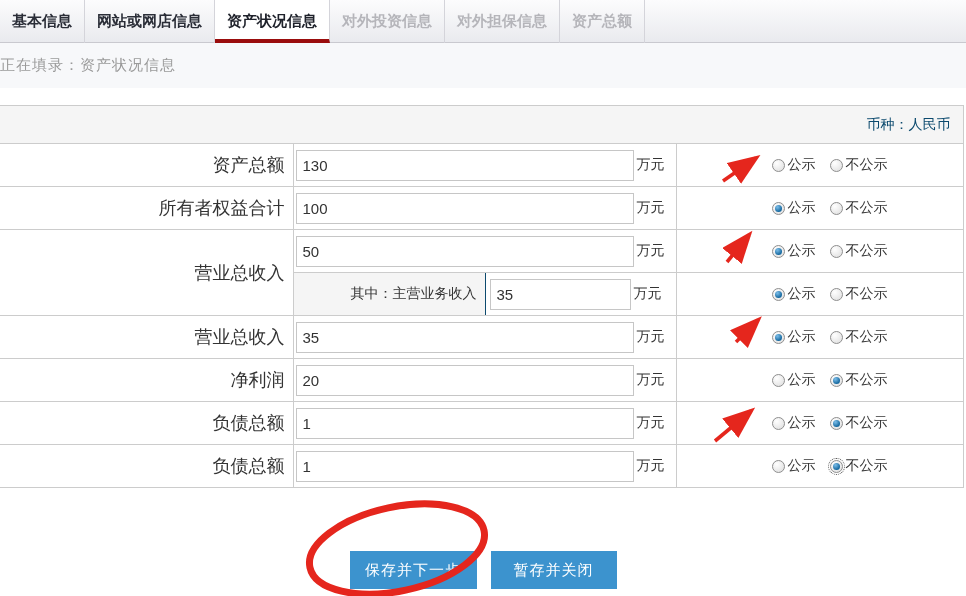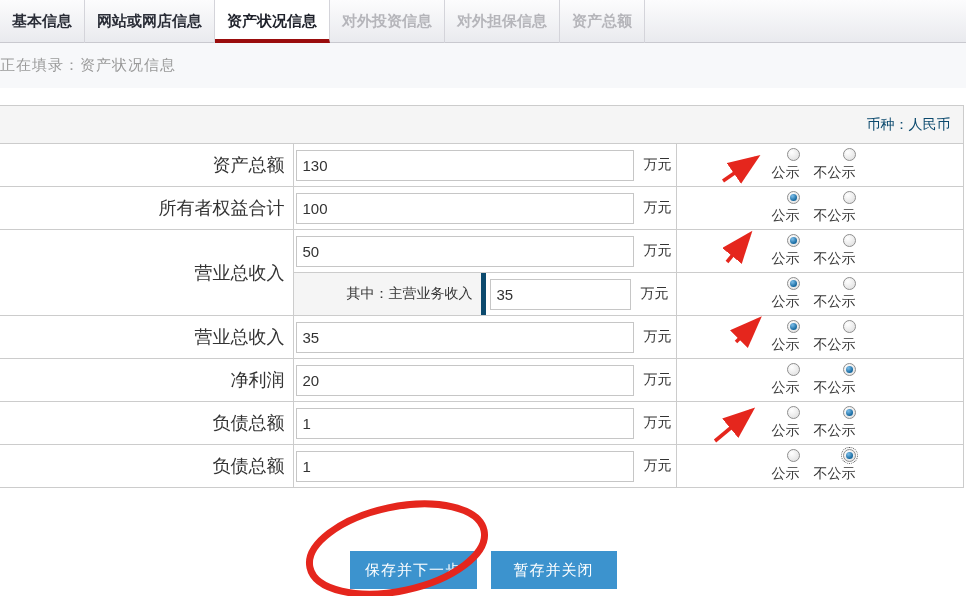--- a/index.html
+++ b/index.html
@@ -34,7 +34,7 @@
   .sub-label { height:100%; width:192px; background:#f5f5f5; display:flex; align-items:center;
                justify-content:flex-end; padding-right:8px; font-size:14px; color:#333;
                border-right:5px solid #0c4a6e; flex:none; }
-  .unit { font-size:14px; color:#333; margin-left:10px; }
+  .unit { font-size:14px; color:#333; margin-left:3px; }
   td.publish-cell { padding-left:95px; }
   .pub-inner { display:flex; align-items:center; gap:14px; }
   .opt { display:flex; align-items:flex-end; gap:3px; font-size:14px; color:#333;flex-direction:column; }

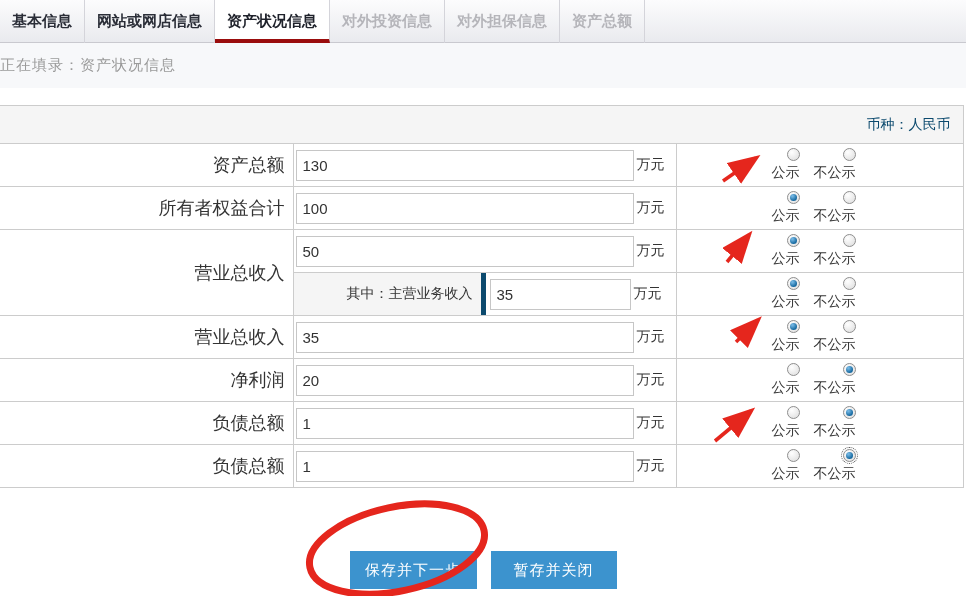--- a/index.html
+++ b/index.html
@@ -37,7 +37,7 @@
   .unit { font-size:14px; color:#333; margin-left:3px; }
   td.publish-cell { padding-left:95px; }
   .pub-inner { display:flex; align-items:center; gap:14px; }
-  .opt { display:flex; align-items:flex-end; gap:3px; font-size:14px; color:#333;flex-direction:column; }
+  .opt { display:flex; align-items:center; gap:3px; font-size:14px; color:#333; }
   .radio { position:relative; width:13px; height:13px; border-radius:50%;
            border:1px solid #8f8f8f; background:radial-gradient(circle at 35% 30%,#ffffff,#dcdcdc);
            flex:none; cursor:pointer; }

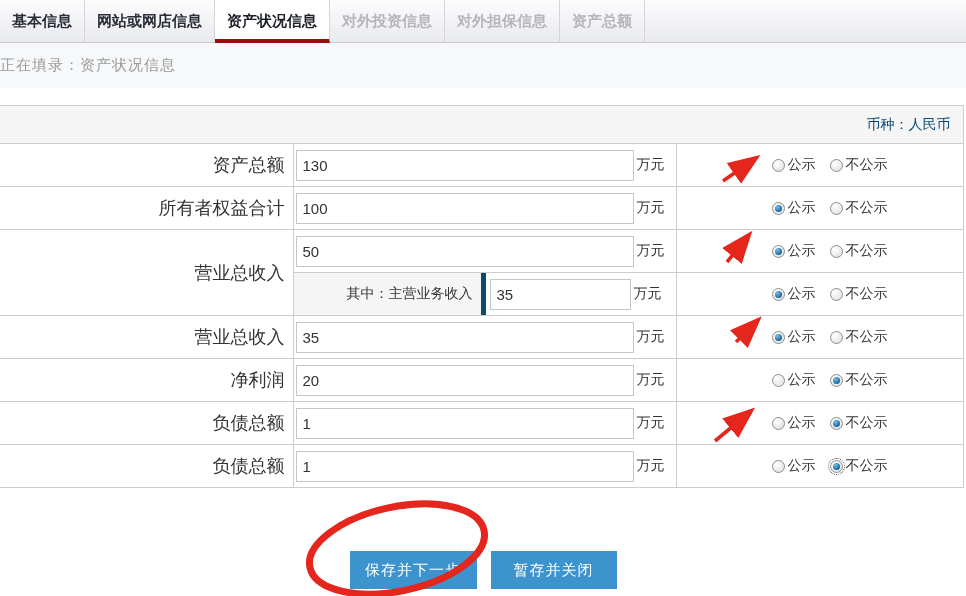--- a/index.html
+++ b/index.html
@@ -33,7 +33,7 @@
   .vc-inner input.sub-input { width:141px; margin-left:4px; }
   .sub-label { height:100%; width:192px; background:#f5f5f5; display:flex; align-items:center;
                justify-content:flex-end; padding-right:8px; font-size:14px; color:#333;
-               border-right:5px solid #0c4a6e; flex:none; }
+               border-right:1px solid #0c4a6e; flex:none; }
   .unit { font-size:14px; color:#333; margin-left:3px; }
   td.publish-cell { padding-left:95px; }
   .pub-inner { display:flex; align-items:center; gap:14px; }

